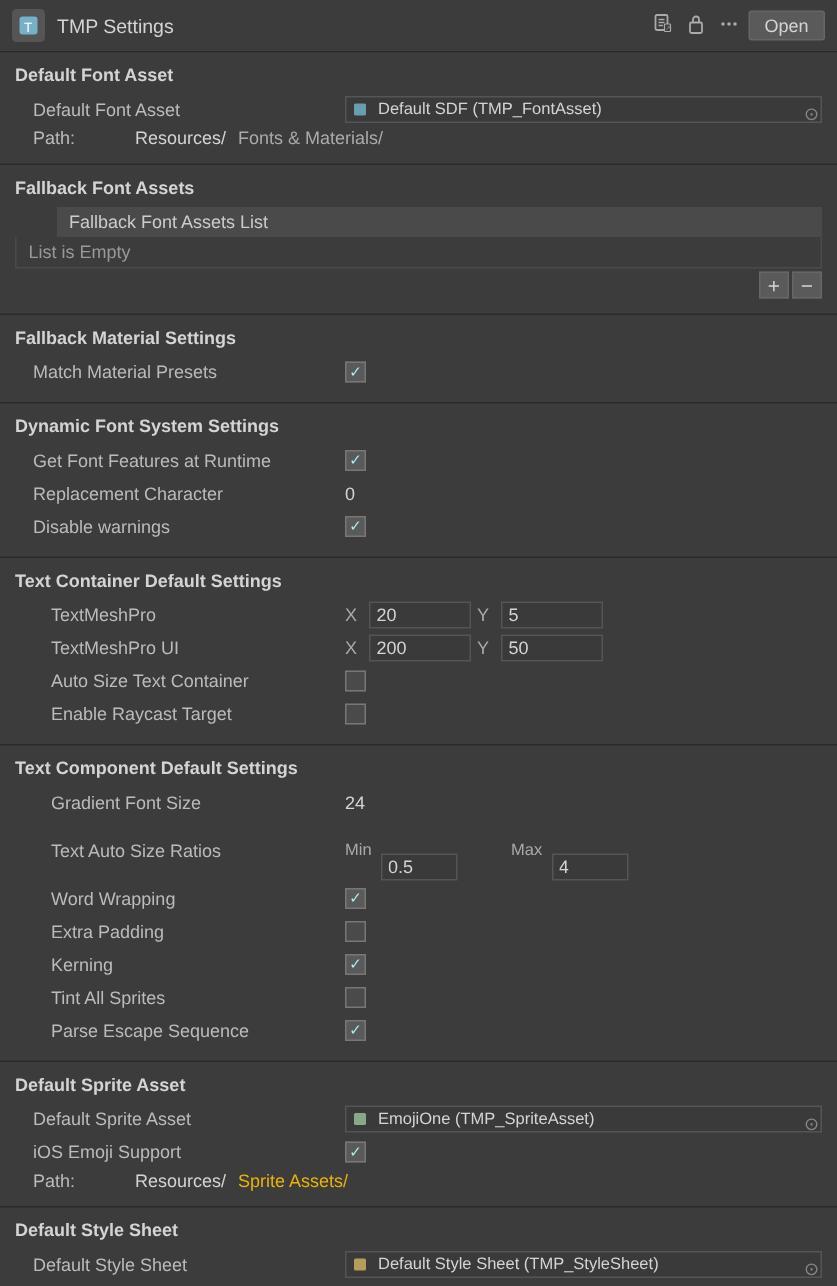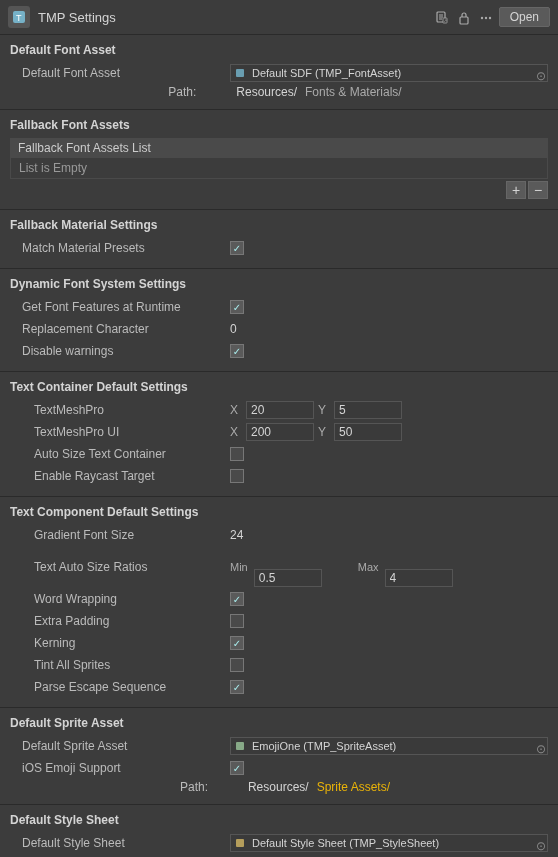--- a/index.html
+++ b/index.html
@@ -42,7 +42,7 @@
     }
     .title-bar-right {
       display: flex;
-      align-items: flex-end;
+      align-items: flex-start;
       gap: 4px;
     }
     .icon-btn {

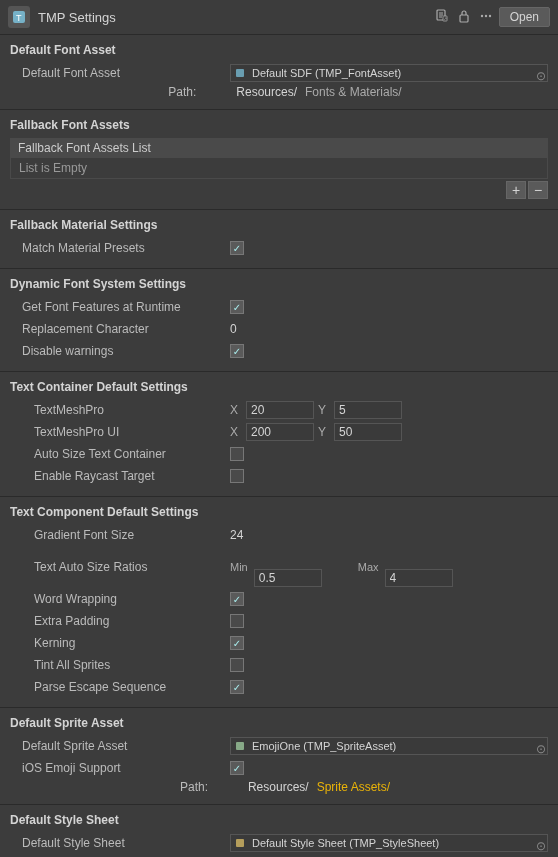--- a/index.html
+++ b/index.html
@@ -224,7 +224,6 @@
       display: flex;
       align-items: center;
       margin-bottom: 2px;
-      justify-content: center;
     }
     .path-label {
       flex: 0 0 80px;

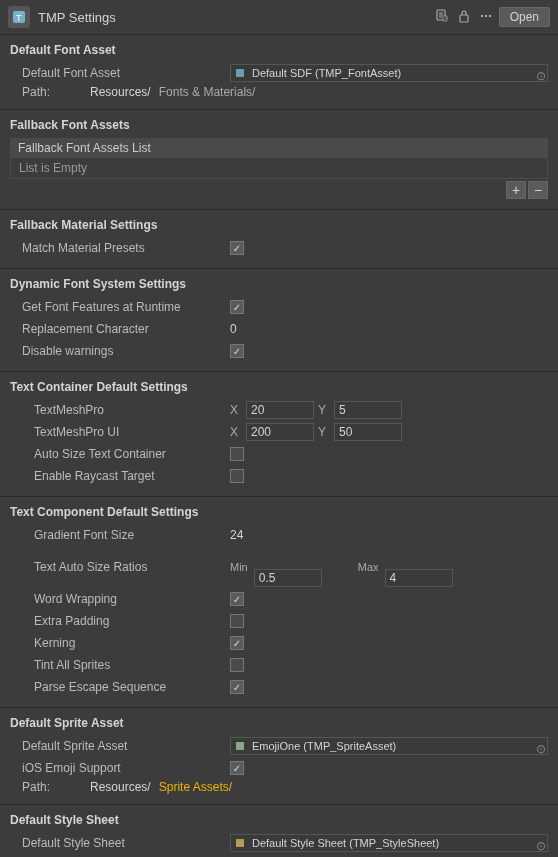--- a/index.html
+++ b/index.html
@@ -191,6 +191,7 @@
       padding: 3px 8px;
       font-size: 12px;
       color: #ccc;
+      margin-left: 28px;
     }
     .list-empty {
       padding: 3px 8px;

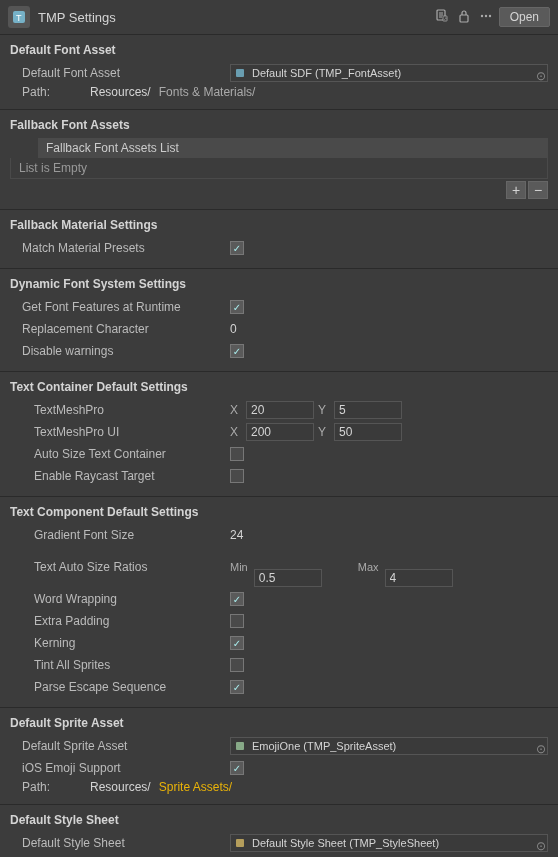--- a/index.html
+++ b/index.html
@@ -158,7 +158,7 @@
       color: #d4d4d4;
       font-size: 12px;
       height: 18px;
-      width: 68px;
+      width: 51px;
       padding: 0 4px;
       margin-top: 22px;
     }

